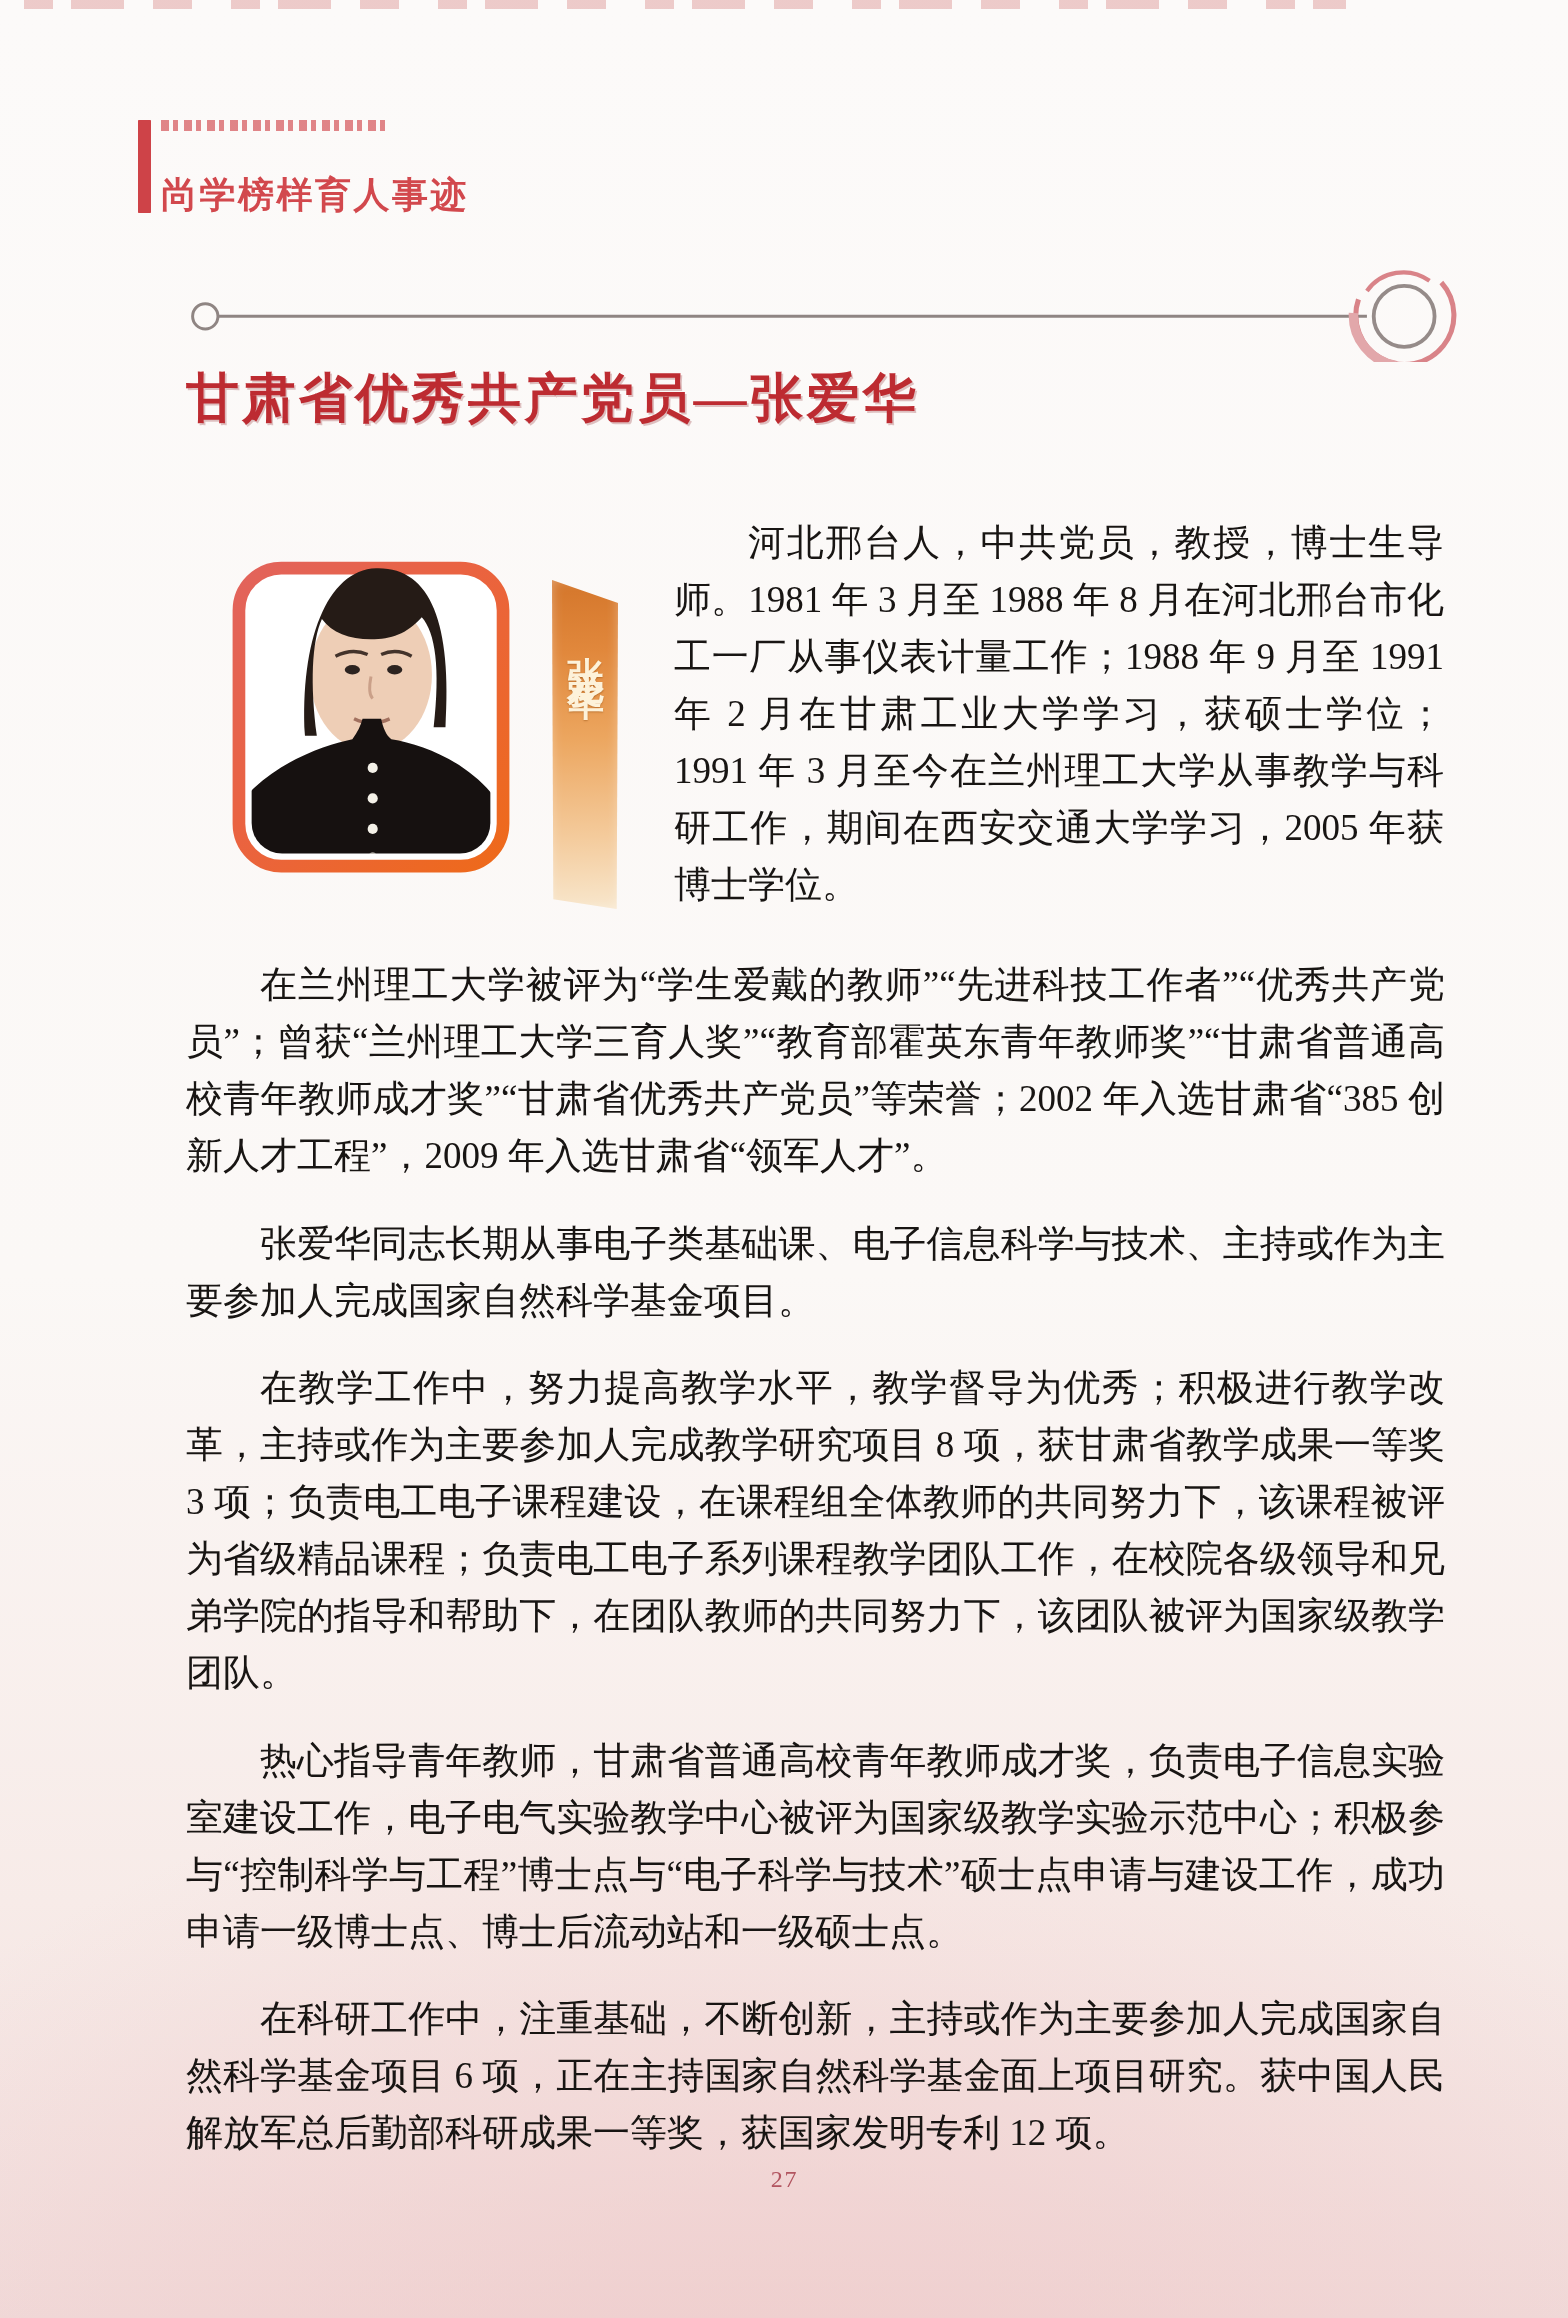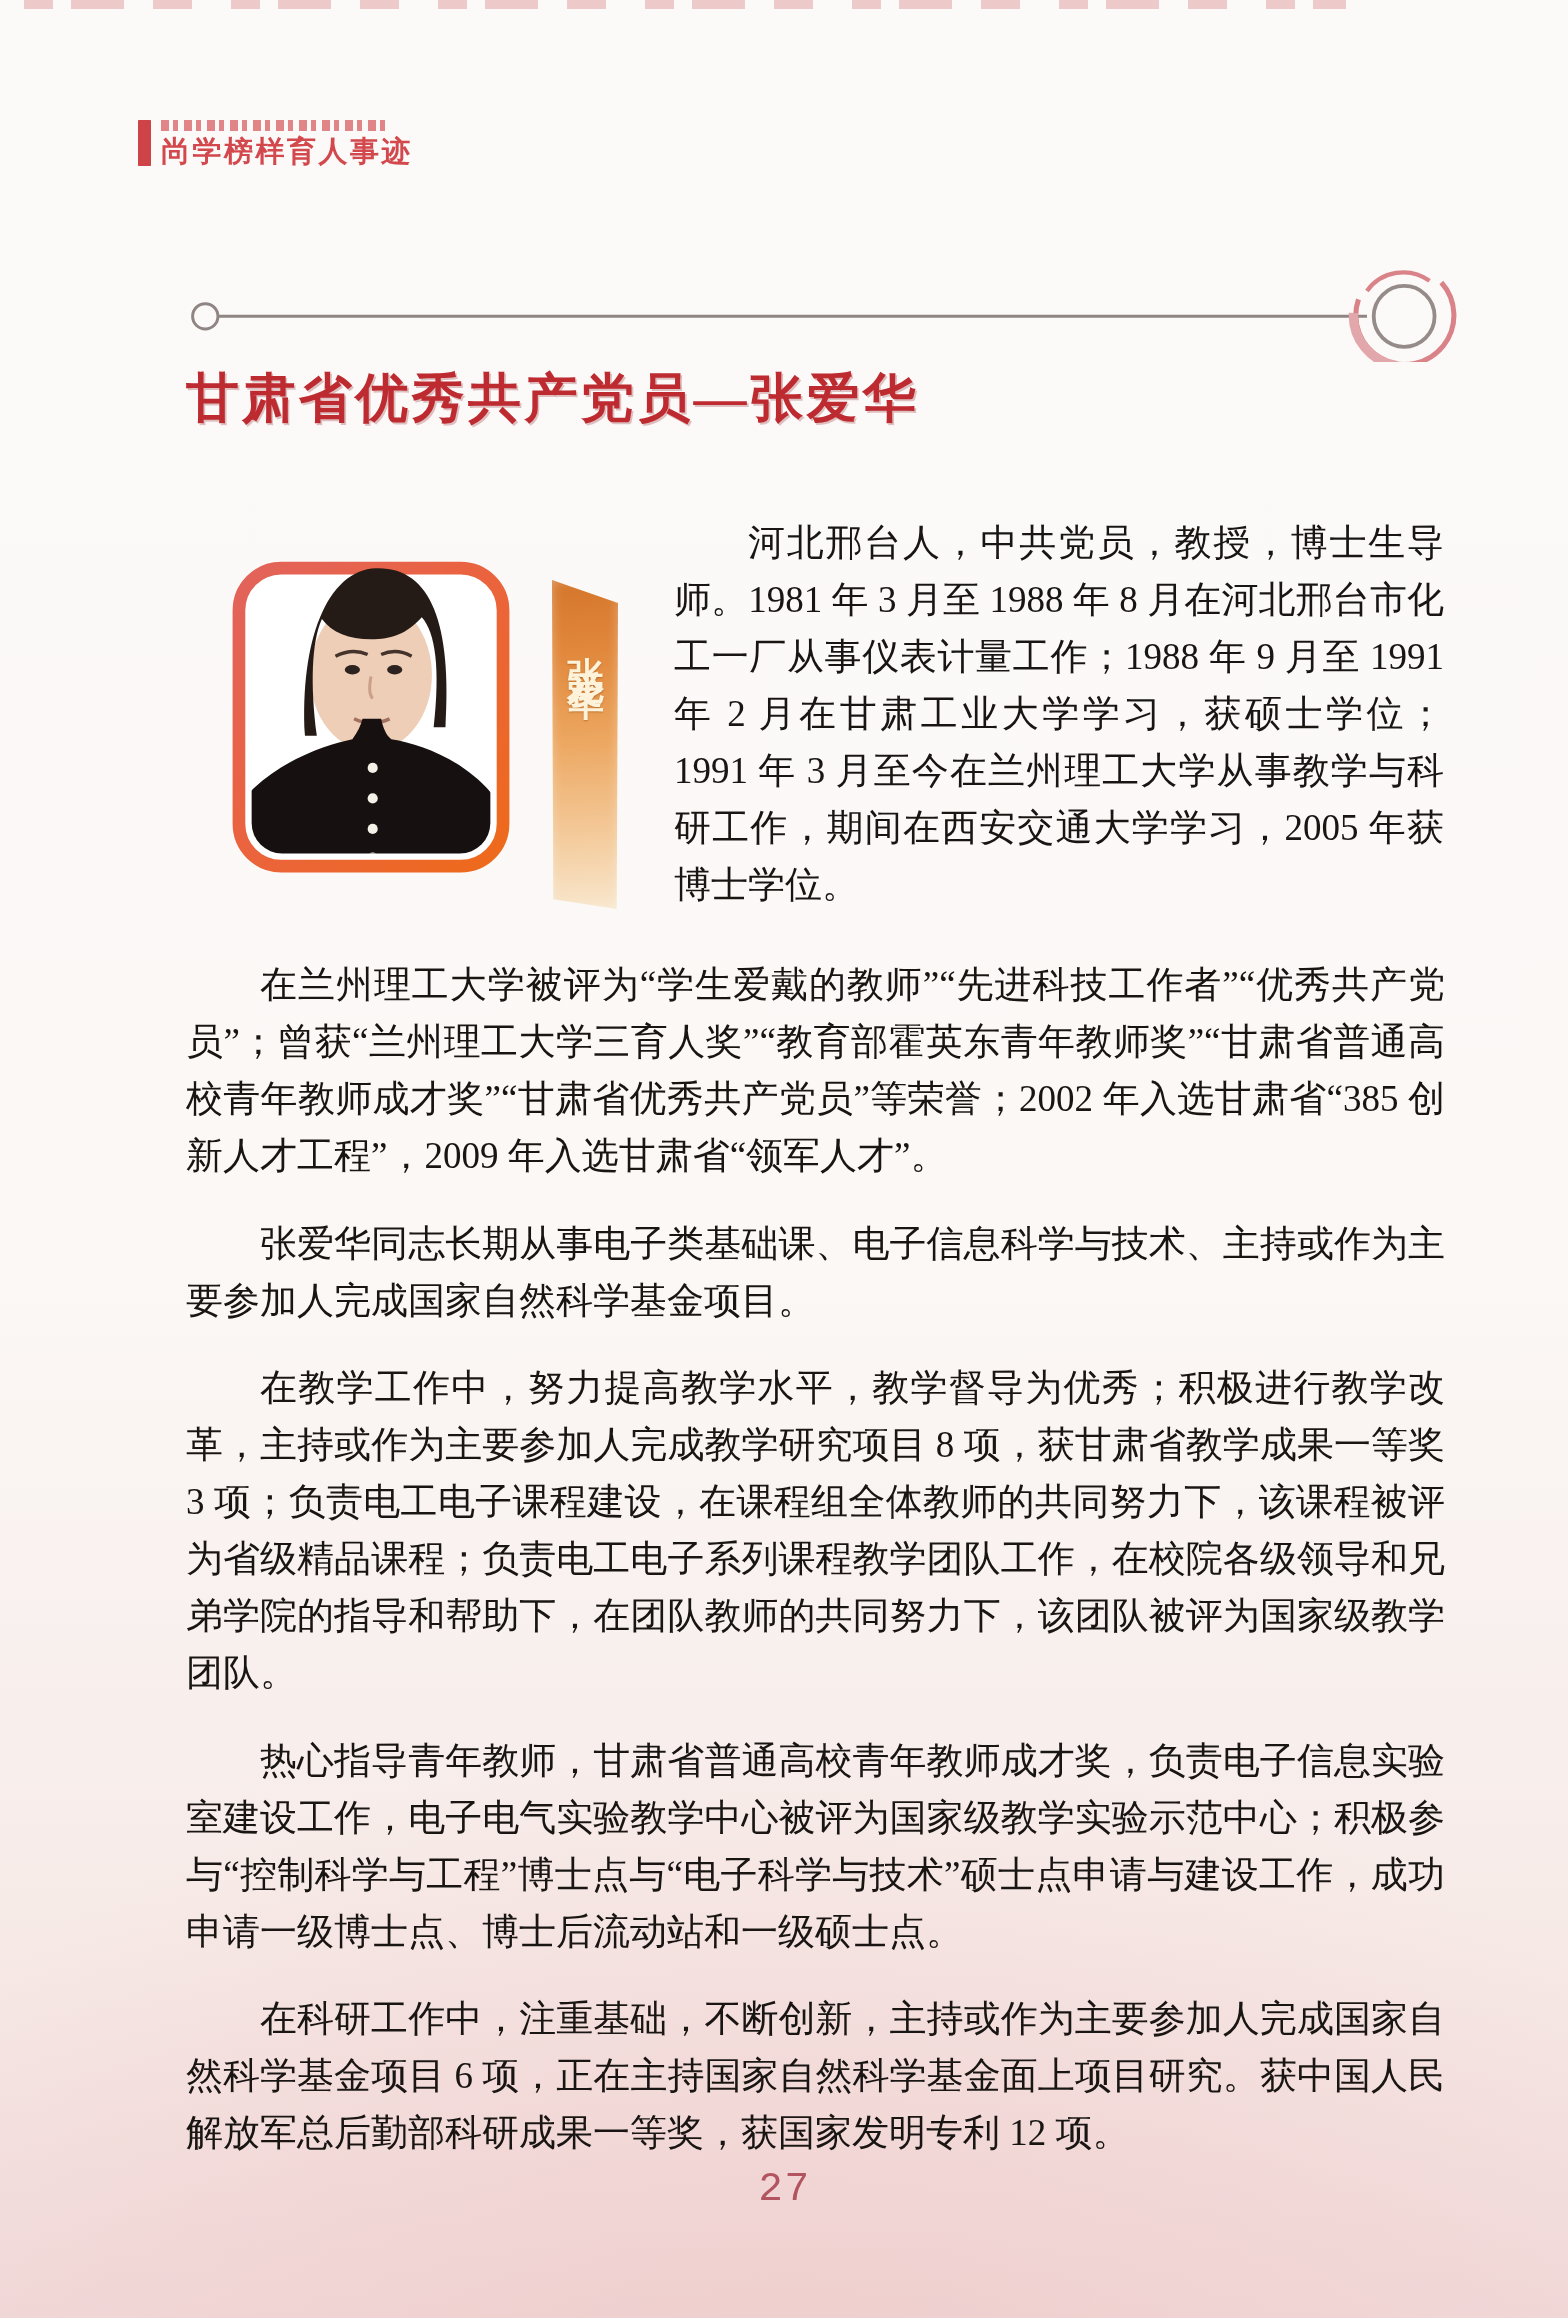--- a/index.html
+++ b/index.html
@@ -34,8 +34,8 @@
   }
   .logo-main {
     font-family:"Liberation Sans","DejaVu Sans",sans-serif;
-    font-weight:700; font-size:29px; line-height:1;
-    color:#d2484d; letter-spacing:2.5px; filter: blur(0.4px);
+    font-weight:700; font-size:36px; line-height:1;
+    color:#d2484d; letter-spacing:2.5px; filter: blur(0.4px); margin-top: 40px;
   }
   
   .divider { position:absolute; top:269px; left:185px; }

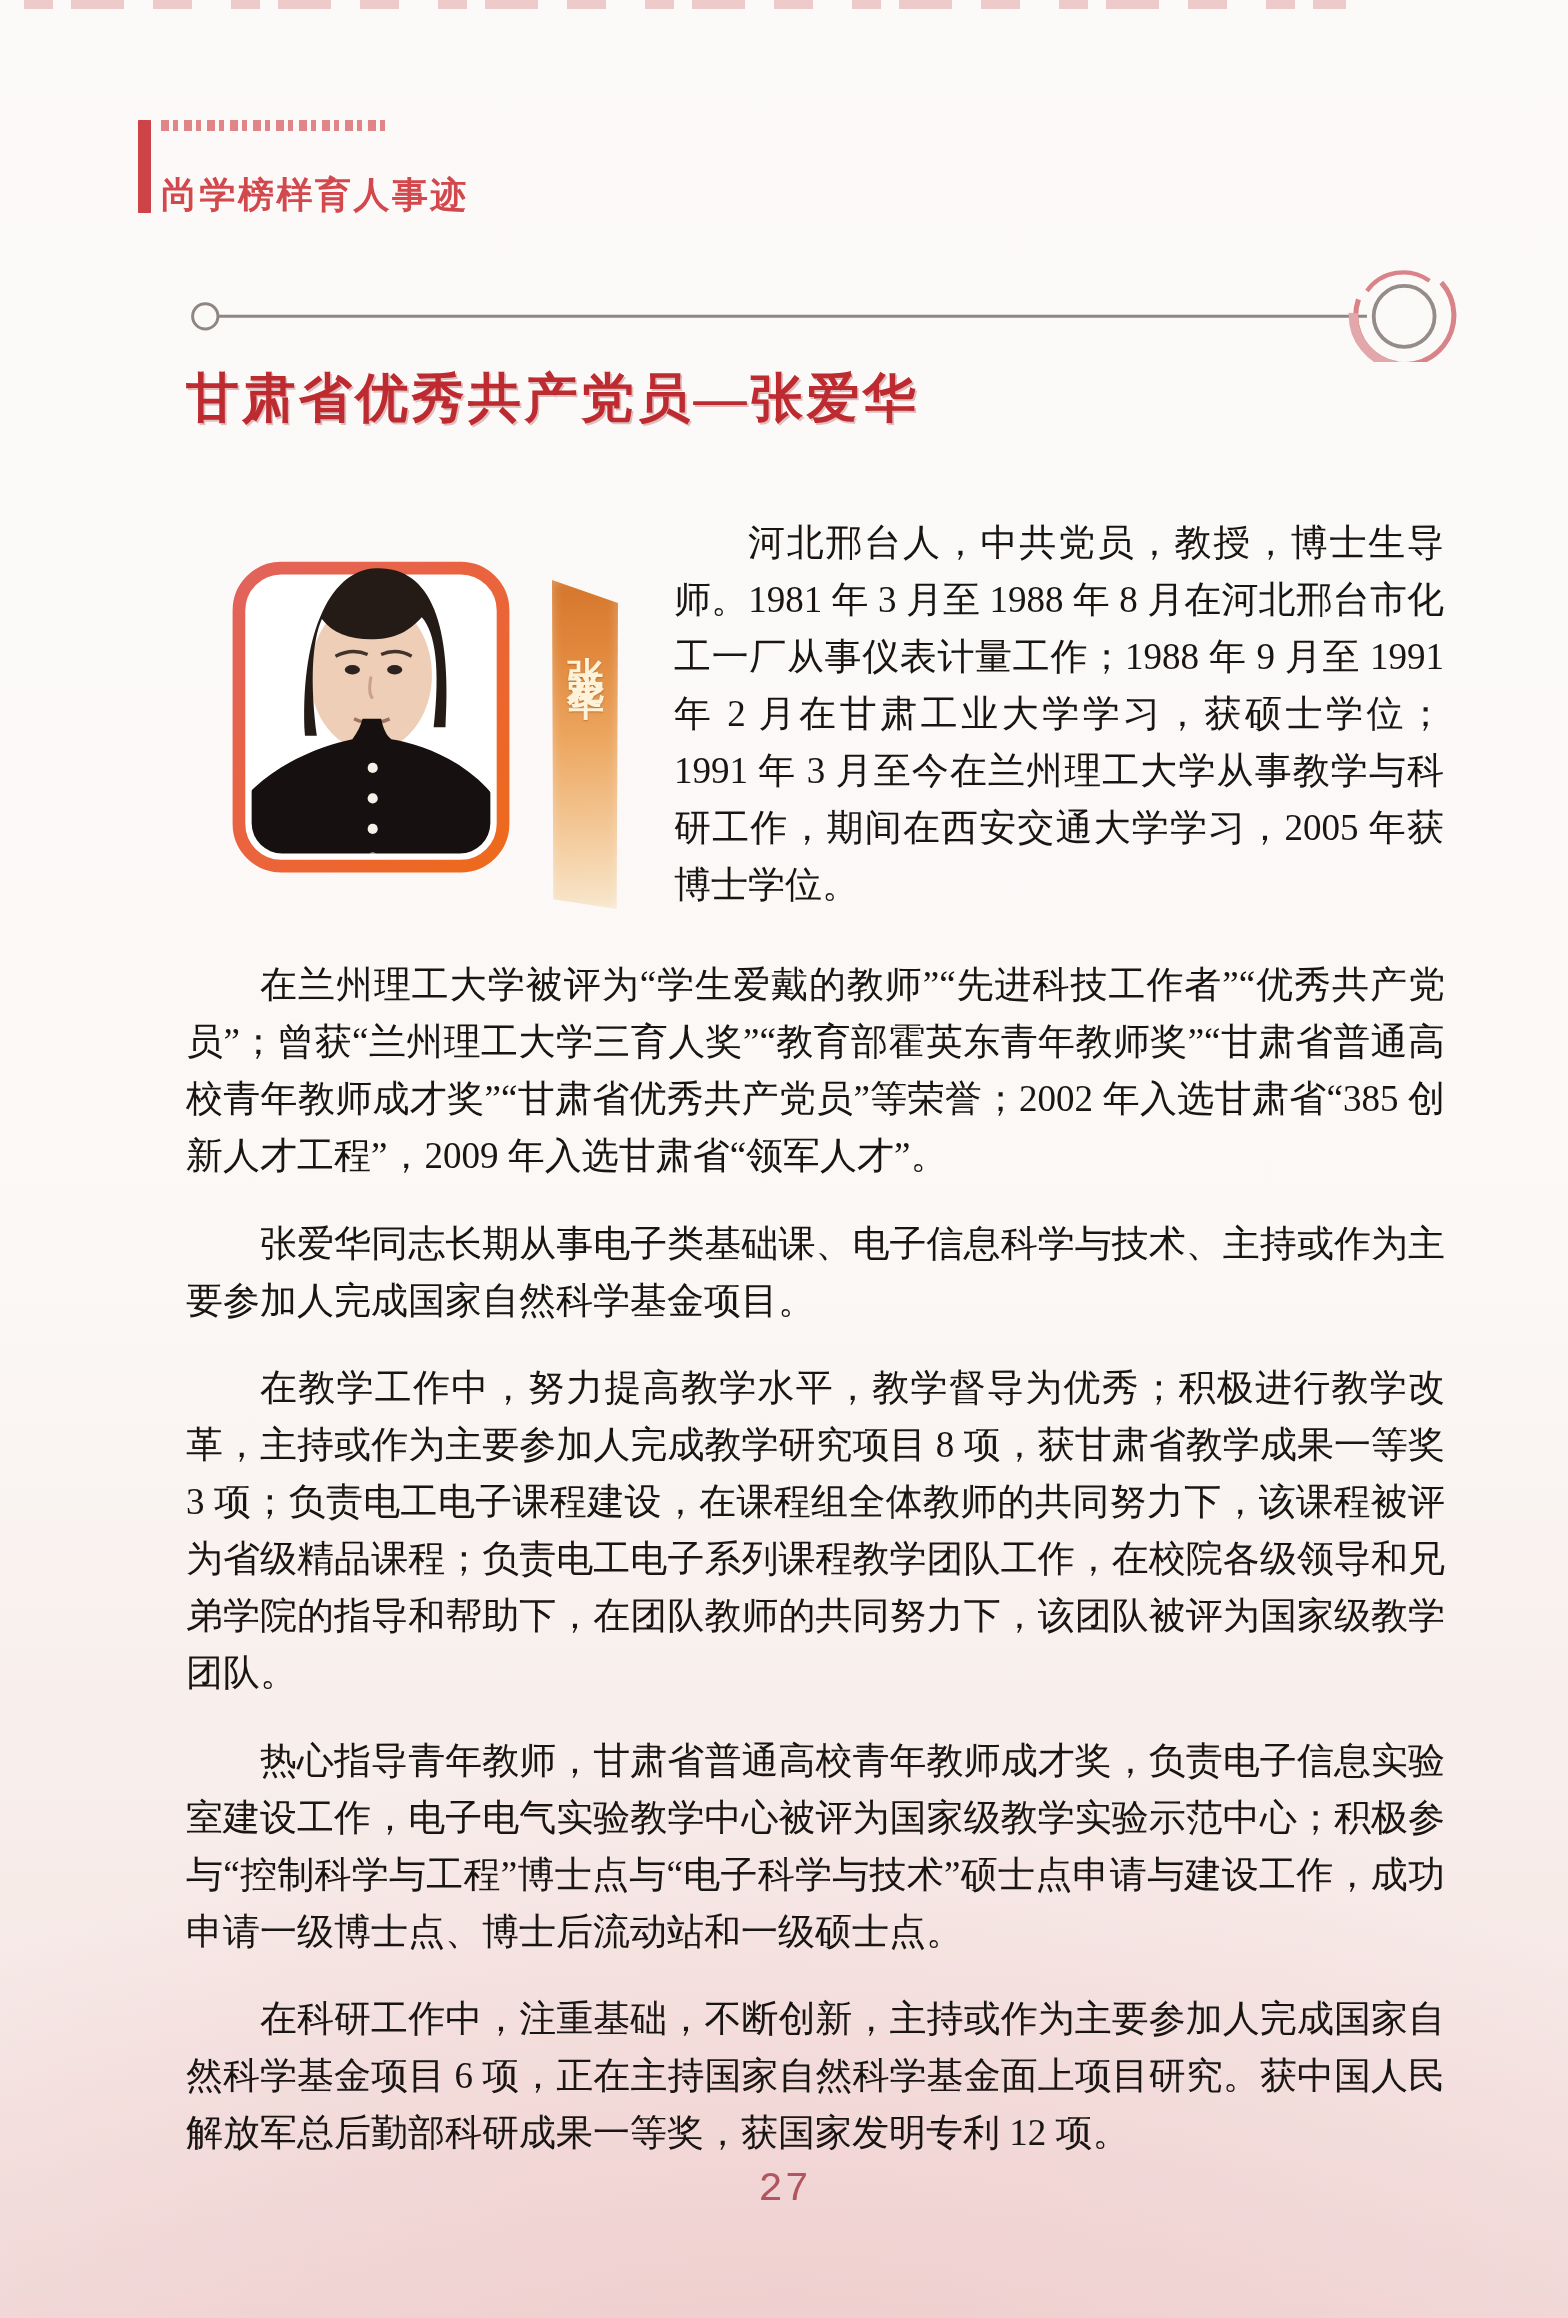--- a/index.html
+++ b/index.html
@@ -81,8 +81,8 @@
   
   .pagenum-wrap { position:absolute; top:2166px; left:0; width:100%; text-align:center; }
   .pagenum {
-    display:inline-block; font-size:41px; color:#b25560; letter-spacing:1.7px;
-    font-family:Liberation Mono, monospace;
+    display:inline-block; font-size:24px; color:#b25560; letter-spacing:1.7px;
+    font-family:Liberation Serif, serif;
   }
 </style>
 </head>

